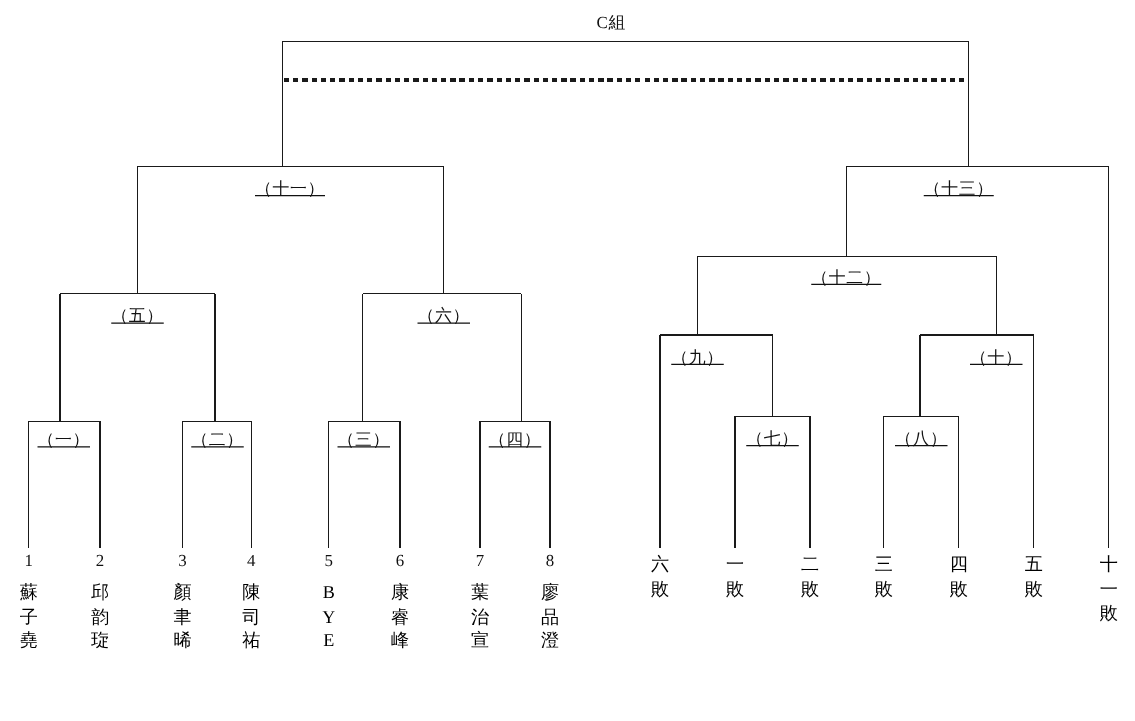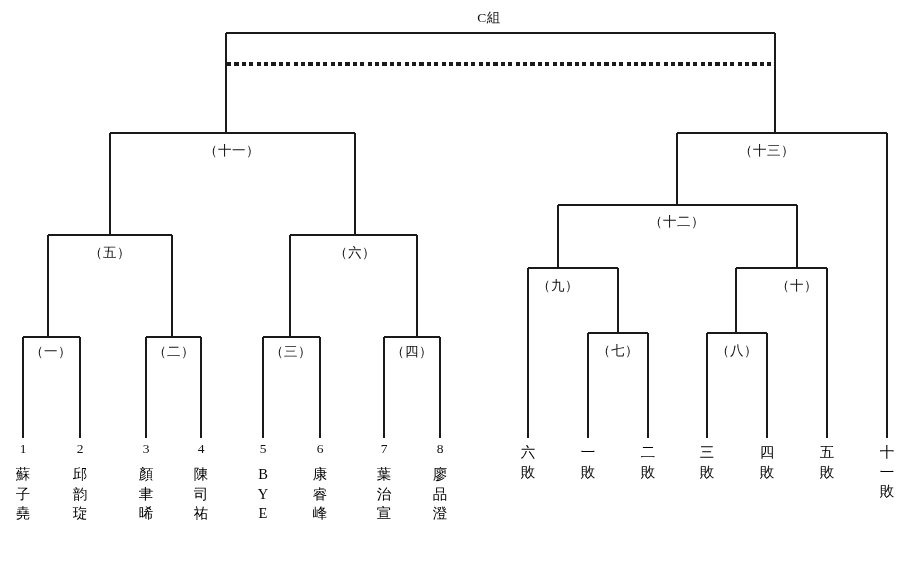--- a/index.html
+++ b/index.html
@@ -54,6 +54,7 @@
     font-size: 13.5px;
     letter-spacing: 0.5px;
     transform: translateX(-50%);
+    text-decoration: underline;
   }
   .title-label {
     font-size: 13.5px;

